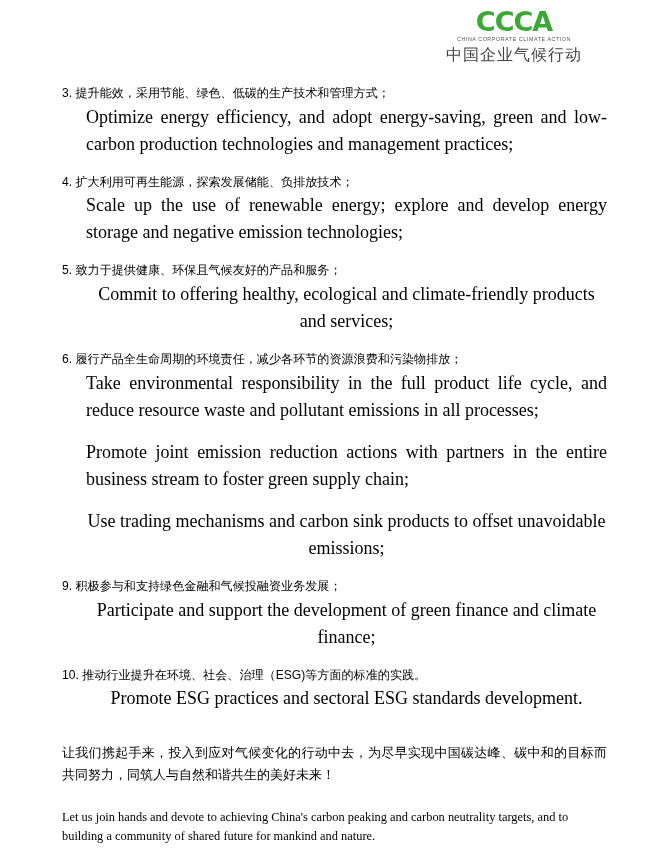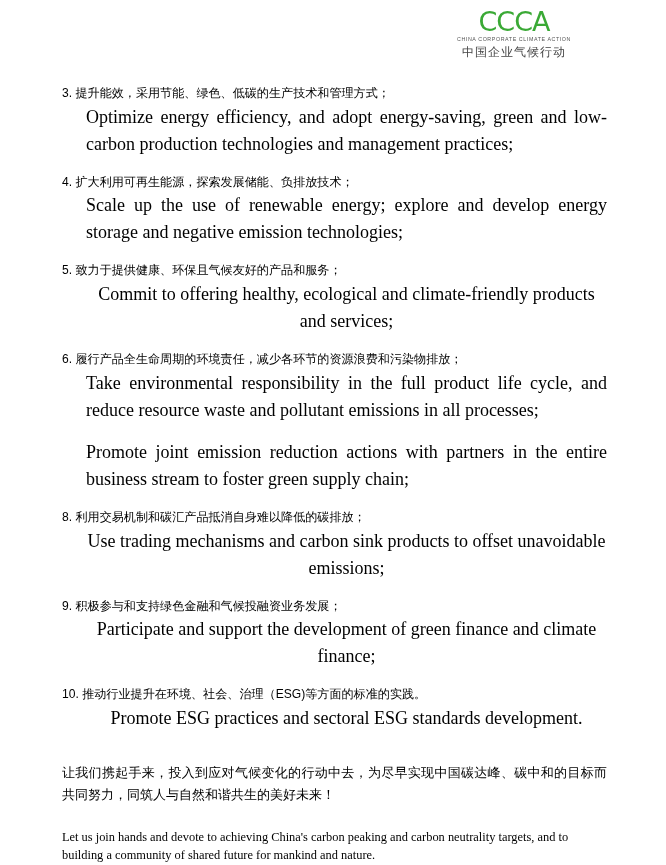--- a/index.html
+++ b/index.html
@@ -33,7 +33,7 @@
   .logo-mark {
     font-family: "DejaVu Sans", sans-serif;
     font-size: 27px;
-    font-weight: 400;
+    font-weight: 700;
     letter-spacing: -1px;
     color: #3aa935;
     line-height: 1.0;

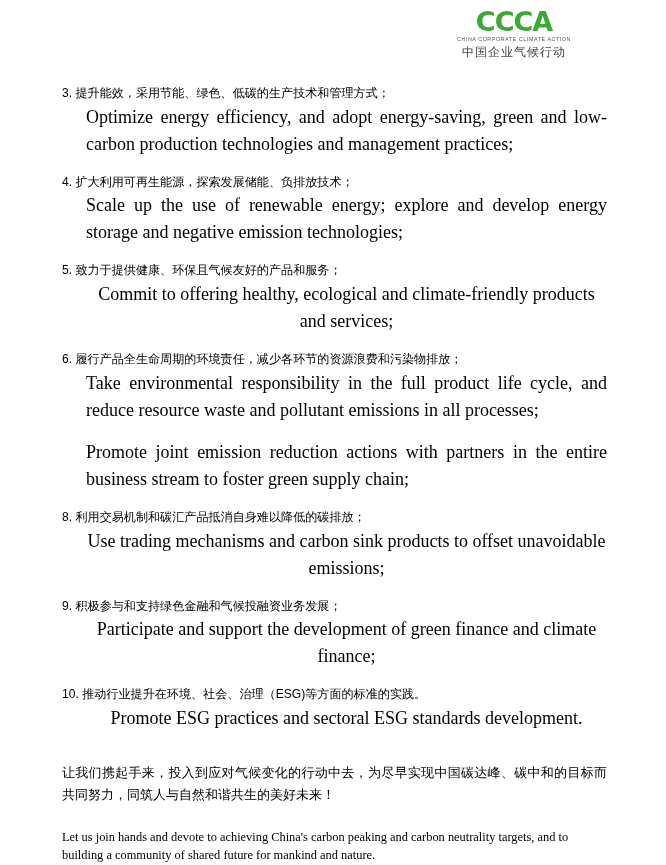--- a/index.html
+++ b/index.html
@@ -48,7 +48,7 @@
   }
   .logo-cn {
     font-family: "DejaVu Sans", sans-serif;
-    font-size: 12px;
+    font-size: 16px;
     color: #444444;
     margin-top: 3px;
     letter-spacing: 1px;

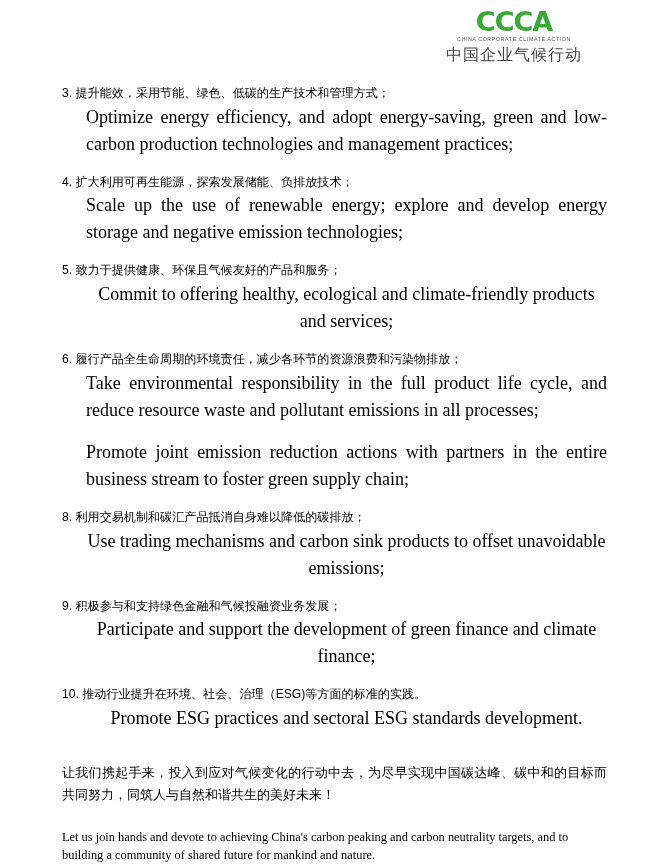--- a/index.html
+++ b/index.html
@@ -143,7 +143,6 @@
     </div>
 
     <div class="item">
-      <p class="cn-line">8. 利用交易机制和碳汇产品抵消自身难以降低的碳排放；</p>
       <p class="en-line no-just">Use trading mechanisms and carbon sink products to offset unavoidable emissions;</p>
     </div>
 

